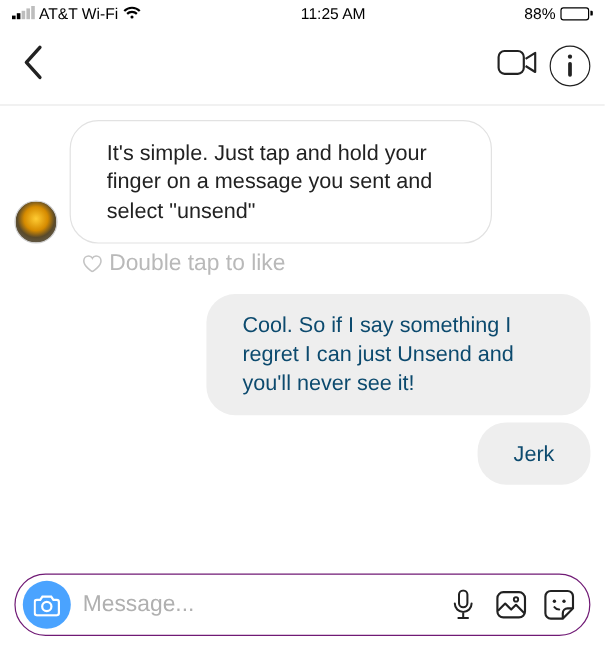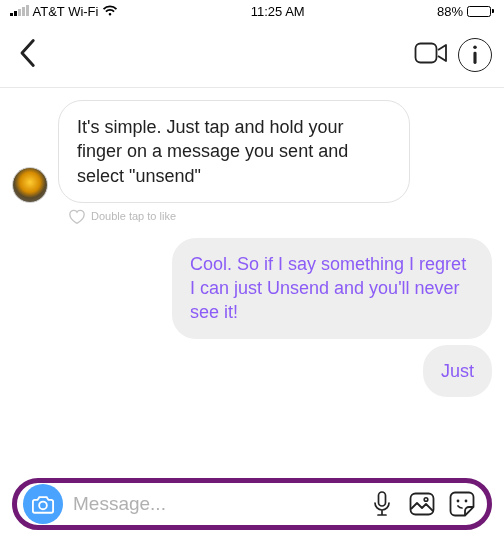--- a/index.html
+++ b/index.html
@@ -27,7 +27,7 @@
   .row { display: flex; margin-bottom: 6px; }
   .row.in { align-items: flex-end; }
   .avatar { width: 36px; height: 36px; border-radius: 50%; background: radial-gradient(circle at 50% 42%, #ffcc33 0%, #d68b00 38%, #5a4a2a 60%, #6c6c6c 100%); flex-shrink: 0; margin-right: 10px; border:1px solid #d0d0d0; }
-  .bubble { border-radius: 24px; padding: 14px 18px; font-size: 18px; line-height: 1.35; max-width: 352px; }
+  .bubble { border-radius: 24px; padding: 14px 30px; font-size: 18px; line-height: 1.35; max-width: 352px; }
   .bubble.incoming { background: #fff; border: 1px solid #e2e2e2; color: #222; }
   .bubble.outgoing { background: #eee; color: #8b5cf6; }
   .row.out { justify-content: flex-end; }

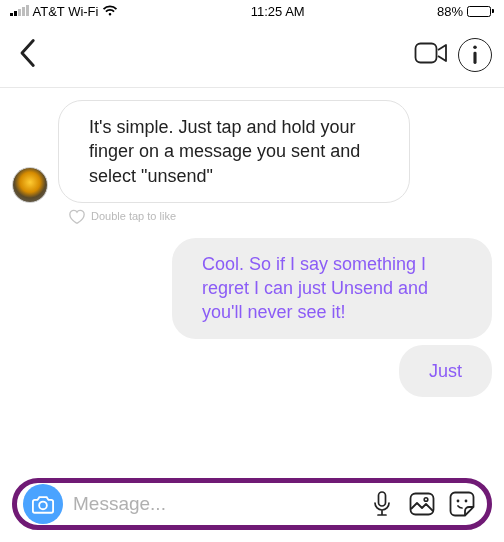--- a/index.html
+++ b/index.html
@@ -32,7 +32,7 @@
   .bubble.outgoing { background: #eee; color: #8b5cf6; }
   .row.out { justify-content: flex-end; }
   .row.out .bubble { margin-left: auto; }
-  .like-hint { display:flex; align-items:center; gap:6px; color:#b9b9b9; font-size:11px; margin-left: 56px; margin-top: 4px; margin-bottom: 14px; font-weight:500; }
+  .like-hint { display:flex; align-items:center; gap:6px; color:#b9b9b9; font-size:19px; margin-left: 56px; margin-top: 4px; margin-bottom: 14px; font-weight:500; }
 
   .composer-wrap { position:absolute; bottom:12px; left:0; right:0; padding: 0 12px; }
   .composer { display:flex; align-items:center; height: 52px; border: 5px solid #701a75; border-radius: 26px; padding: 0 10px 0 6px; gap:10px; background:#fff; }

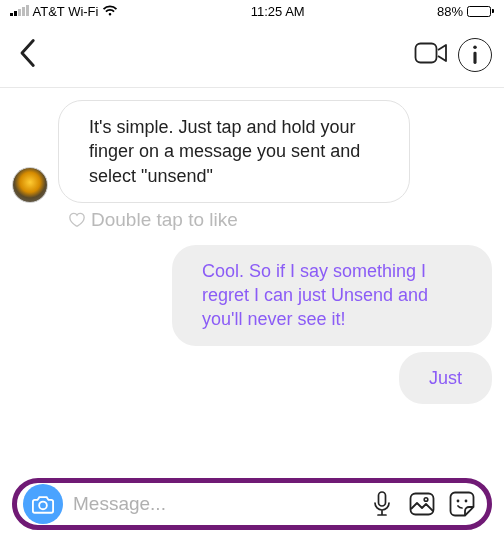--- a/index.html
+++ b/index.html
@@ -29,7 +29,7 @@
   .avatar { width: 36px; height: 36px; border-radius: 50%; background: radial-gradient(circle at 50% 42%, #ffcc33 0%, #d68b00 38%, #5a4a2a 60%, #6c6c6c 100%); flex-shrink: 0; margin-right: 10px; border:1px solid #d0d0d0; }
   .bubble { border-radius: 24px; padding: 14px 30px; font-size: 18px; line-height: 1.35; max-width: 352px; }
   .bubble.incoming { background: #fff; border: 1px solid #e2e2e2; color: #222; }
-  .bubble.outgoing { background: #eee; color: #8b5cf6; }
+  .bubble.outgoing { background: #eee; color: #0c4a6e; }
   .row.out { justify-content: flex-end; }
   .row.out .bubble { margin-left: auto; }
   .like-hint { display:flex; align-items:center; gap:6px; color:#b9b9b9; font-size:19px; margin-left: 56px; margin-top: 4px; margin-bottom: 14px; font-weight:500; }

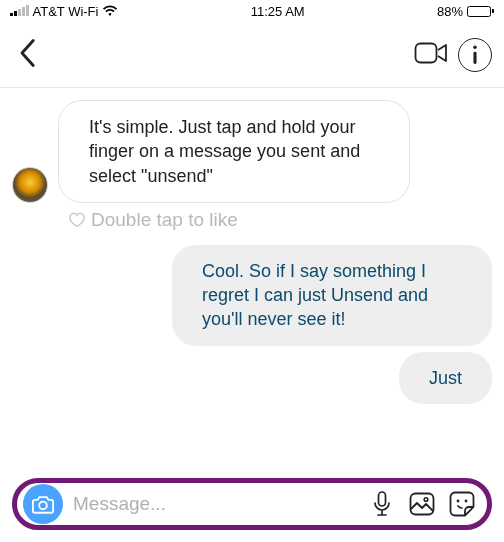--- a/index.html
+++ b/index.html
@@ -105,7 +105,7 @@
     <div class="bubble outgoing" style="max-width:320px">Cool. So if I say something I regret I can just Unsend and you'll never see it!</div>
   </div>
   <div class="row out" style="margin-top:4px">
-    <div class="bubble outgoing">Just</div>
+    <div class="bubble outgoing">Jerk</div>
   </div>
 </div>
 

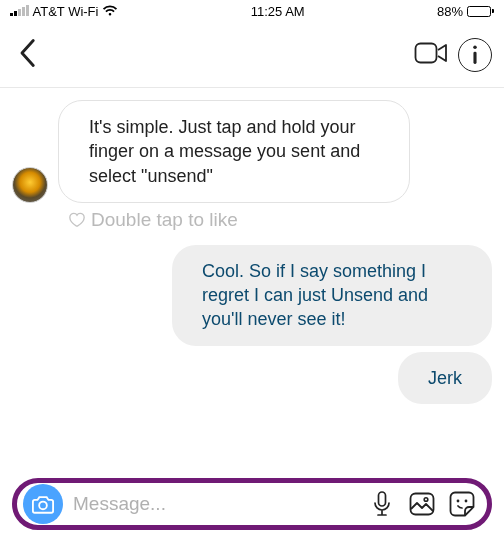--- a/index.html
+++ b/index.html
@@ -35,7 +35,7 @@
   .like-hint { display:flex; align-items:center; gap:6px; color:#b9b9b9; font-size:19px; margin-left: 56px; margin-top: 4px; margin-bottom: 14px; font-weight:500; }
 
   .composer-wrap { position:absolute; bottom:12px; left:0; right:0; padding: 0 12px; }
-  .composer { display:flex; align-items:center; height: 52px; border: 5px solid #701a75; border-radius: 26px; padding: 0 10px 0 6px; gap:10px; background:#fff; }
+  .composer { display:flex; align-items:center; height: 52px; border: 1px solid #701a75; border-radius: 26px; padding: 0 10px 0 6px; gap:10px; background:#fff; }
   .cam-btn { width:40px; height:40px; border-radius:50%; background:#4aa3ff; display:flex; align-items:center; justify-content:center; }
   .msg-input { flex:1; border:none; outline:none; font-size:19px; color:#b0b0b0; background:transparent; }
   .msg-input::placeholder { color:#b0b0b0; }

